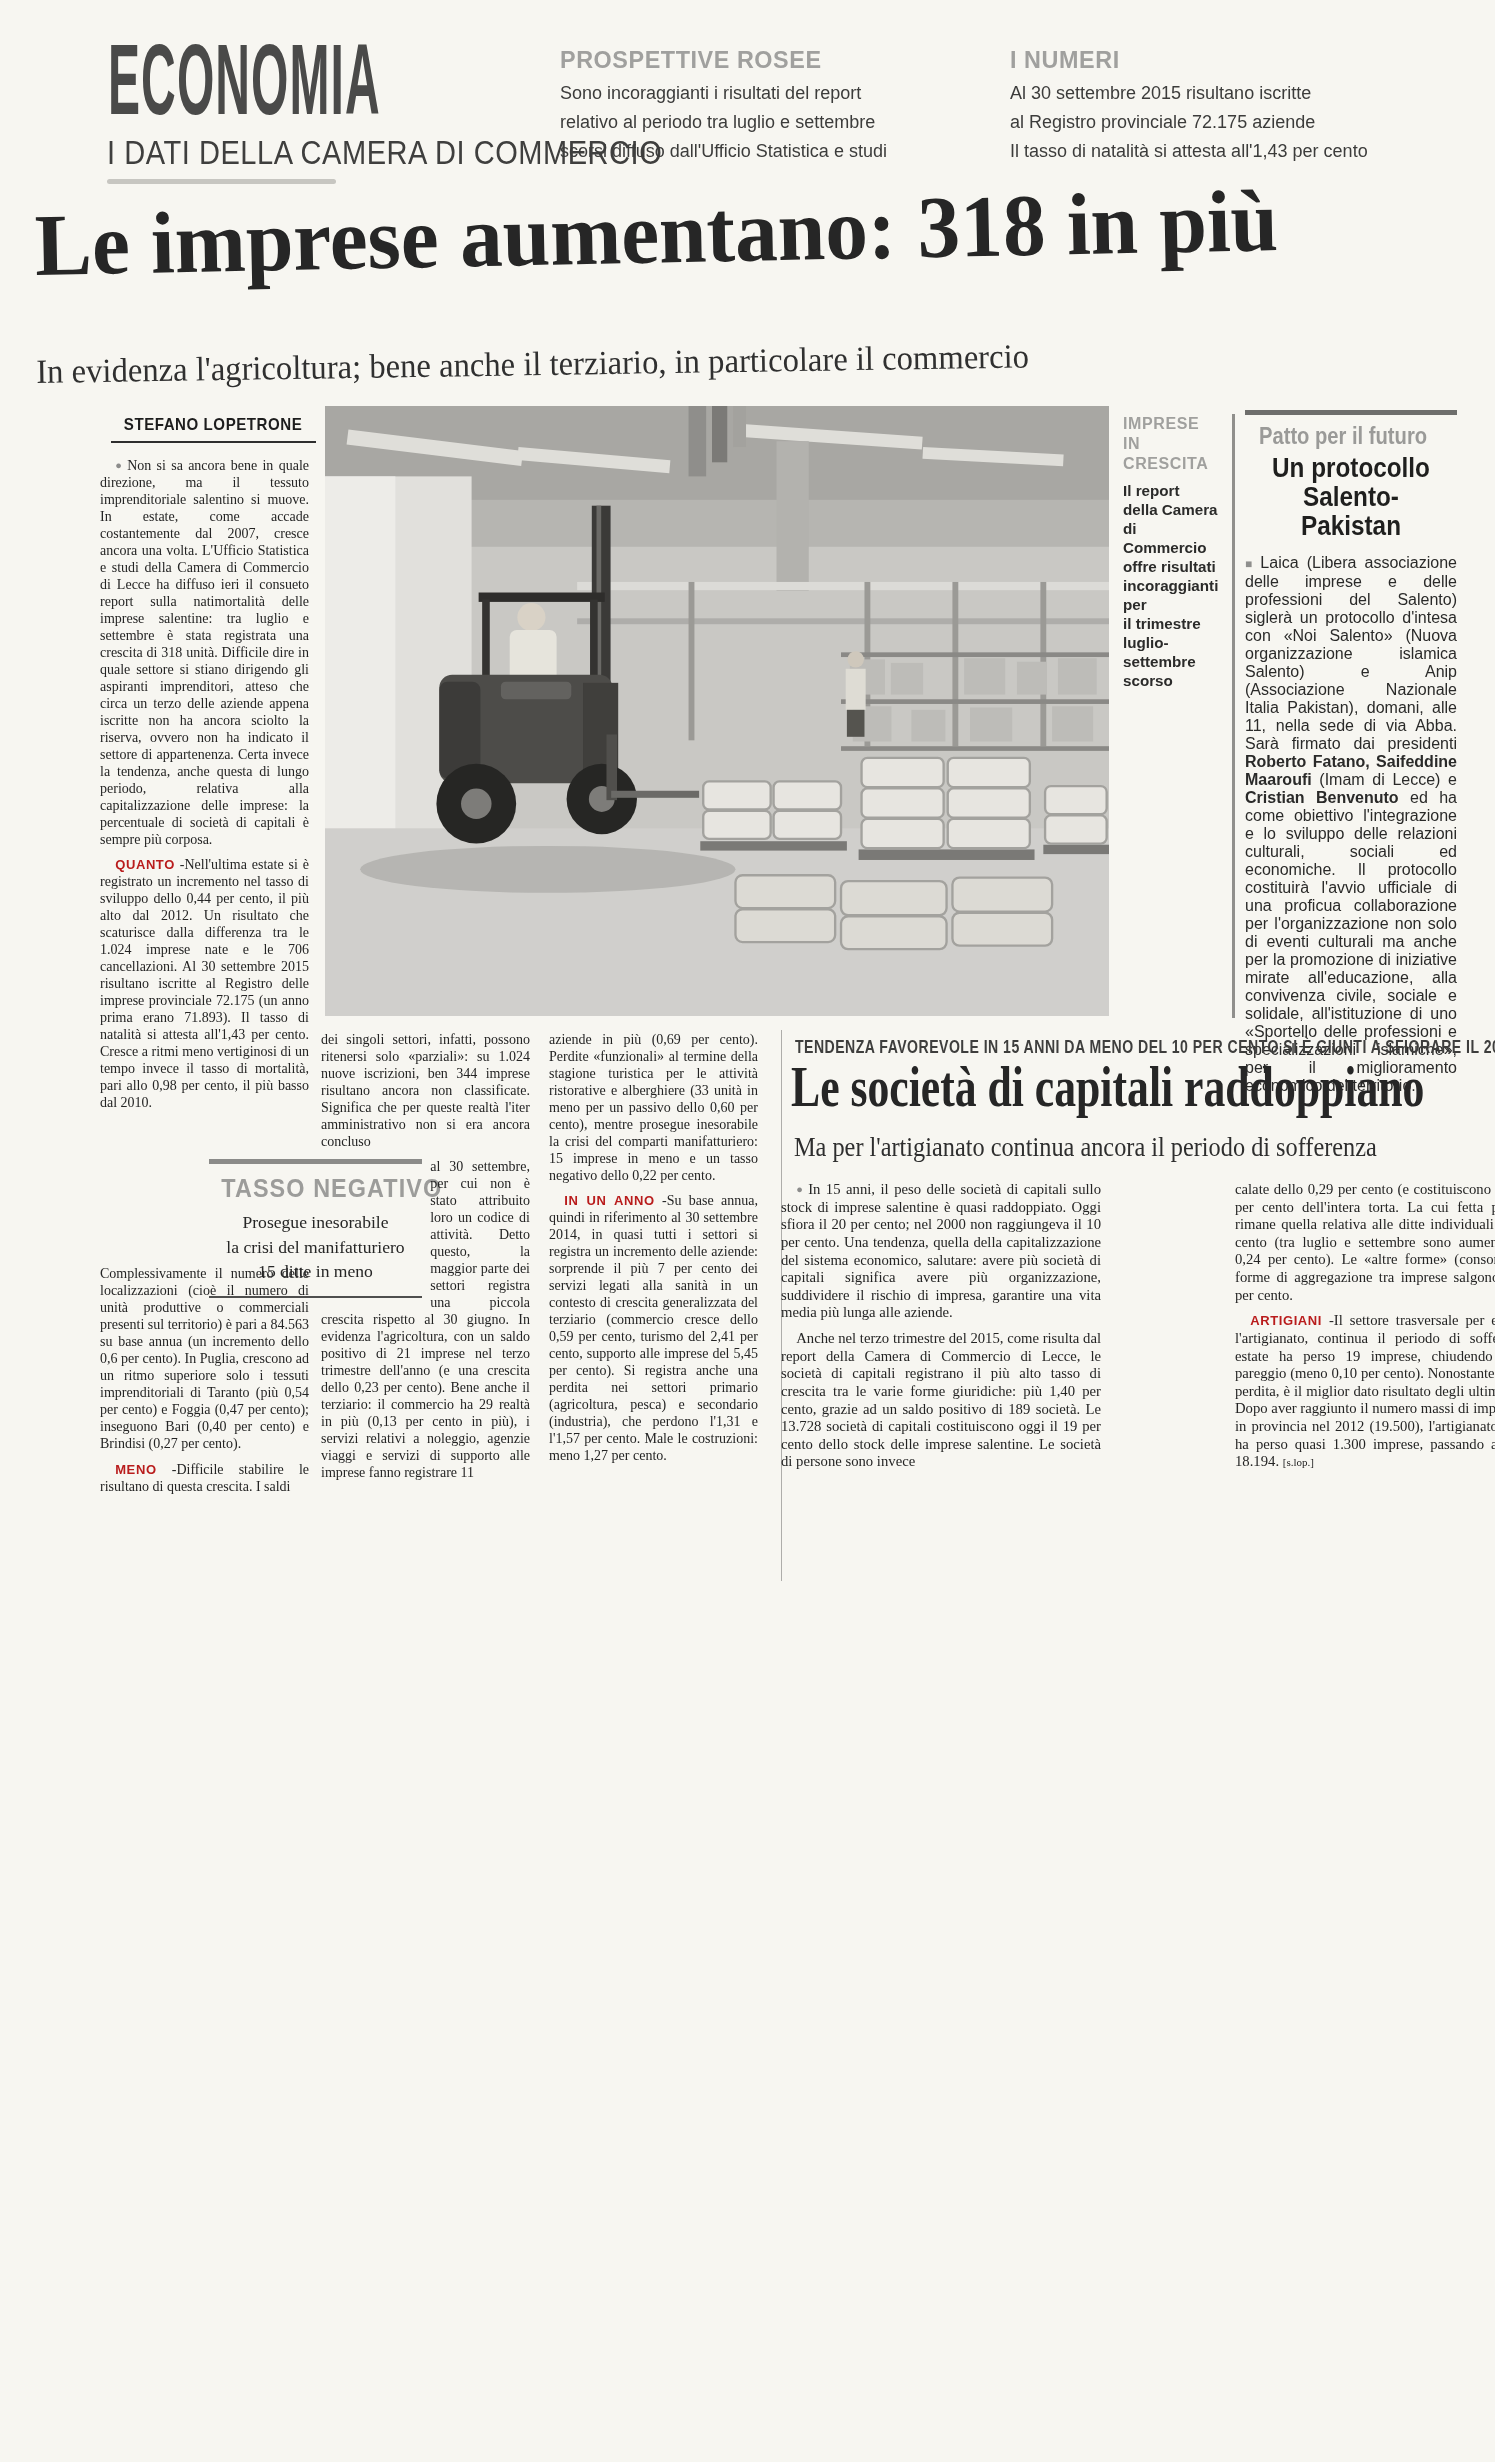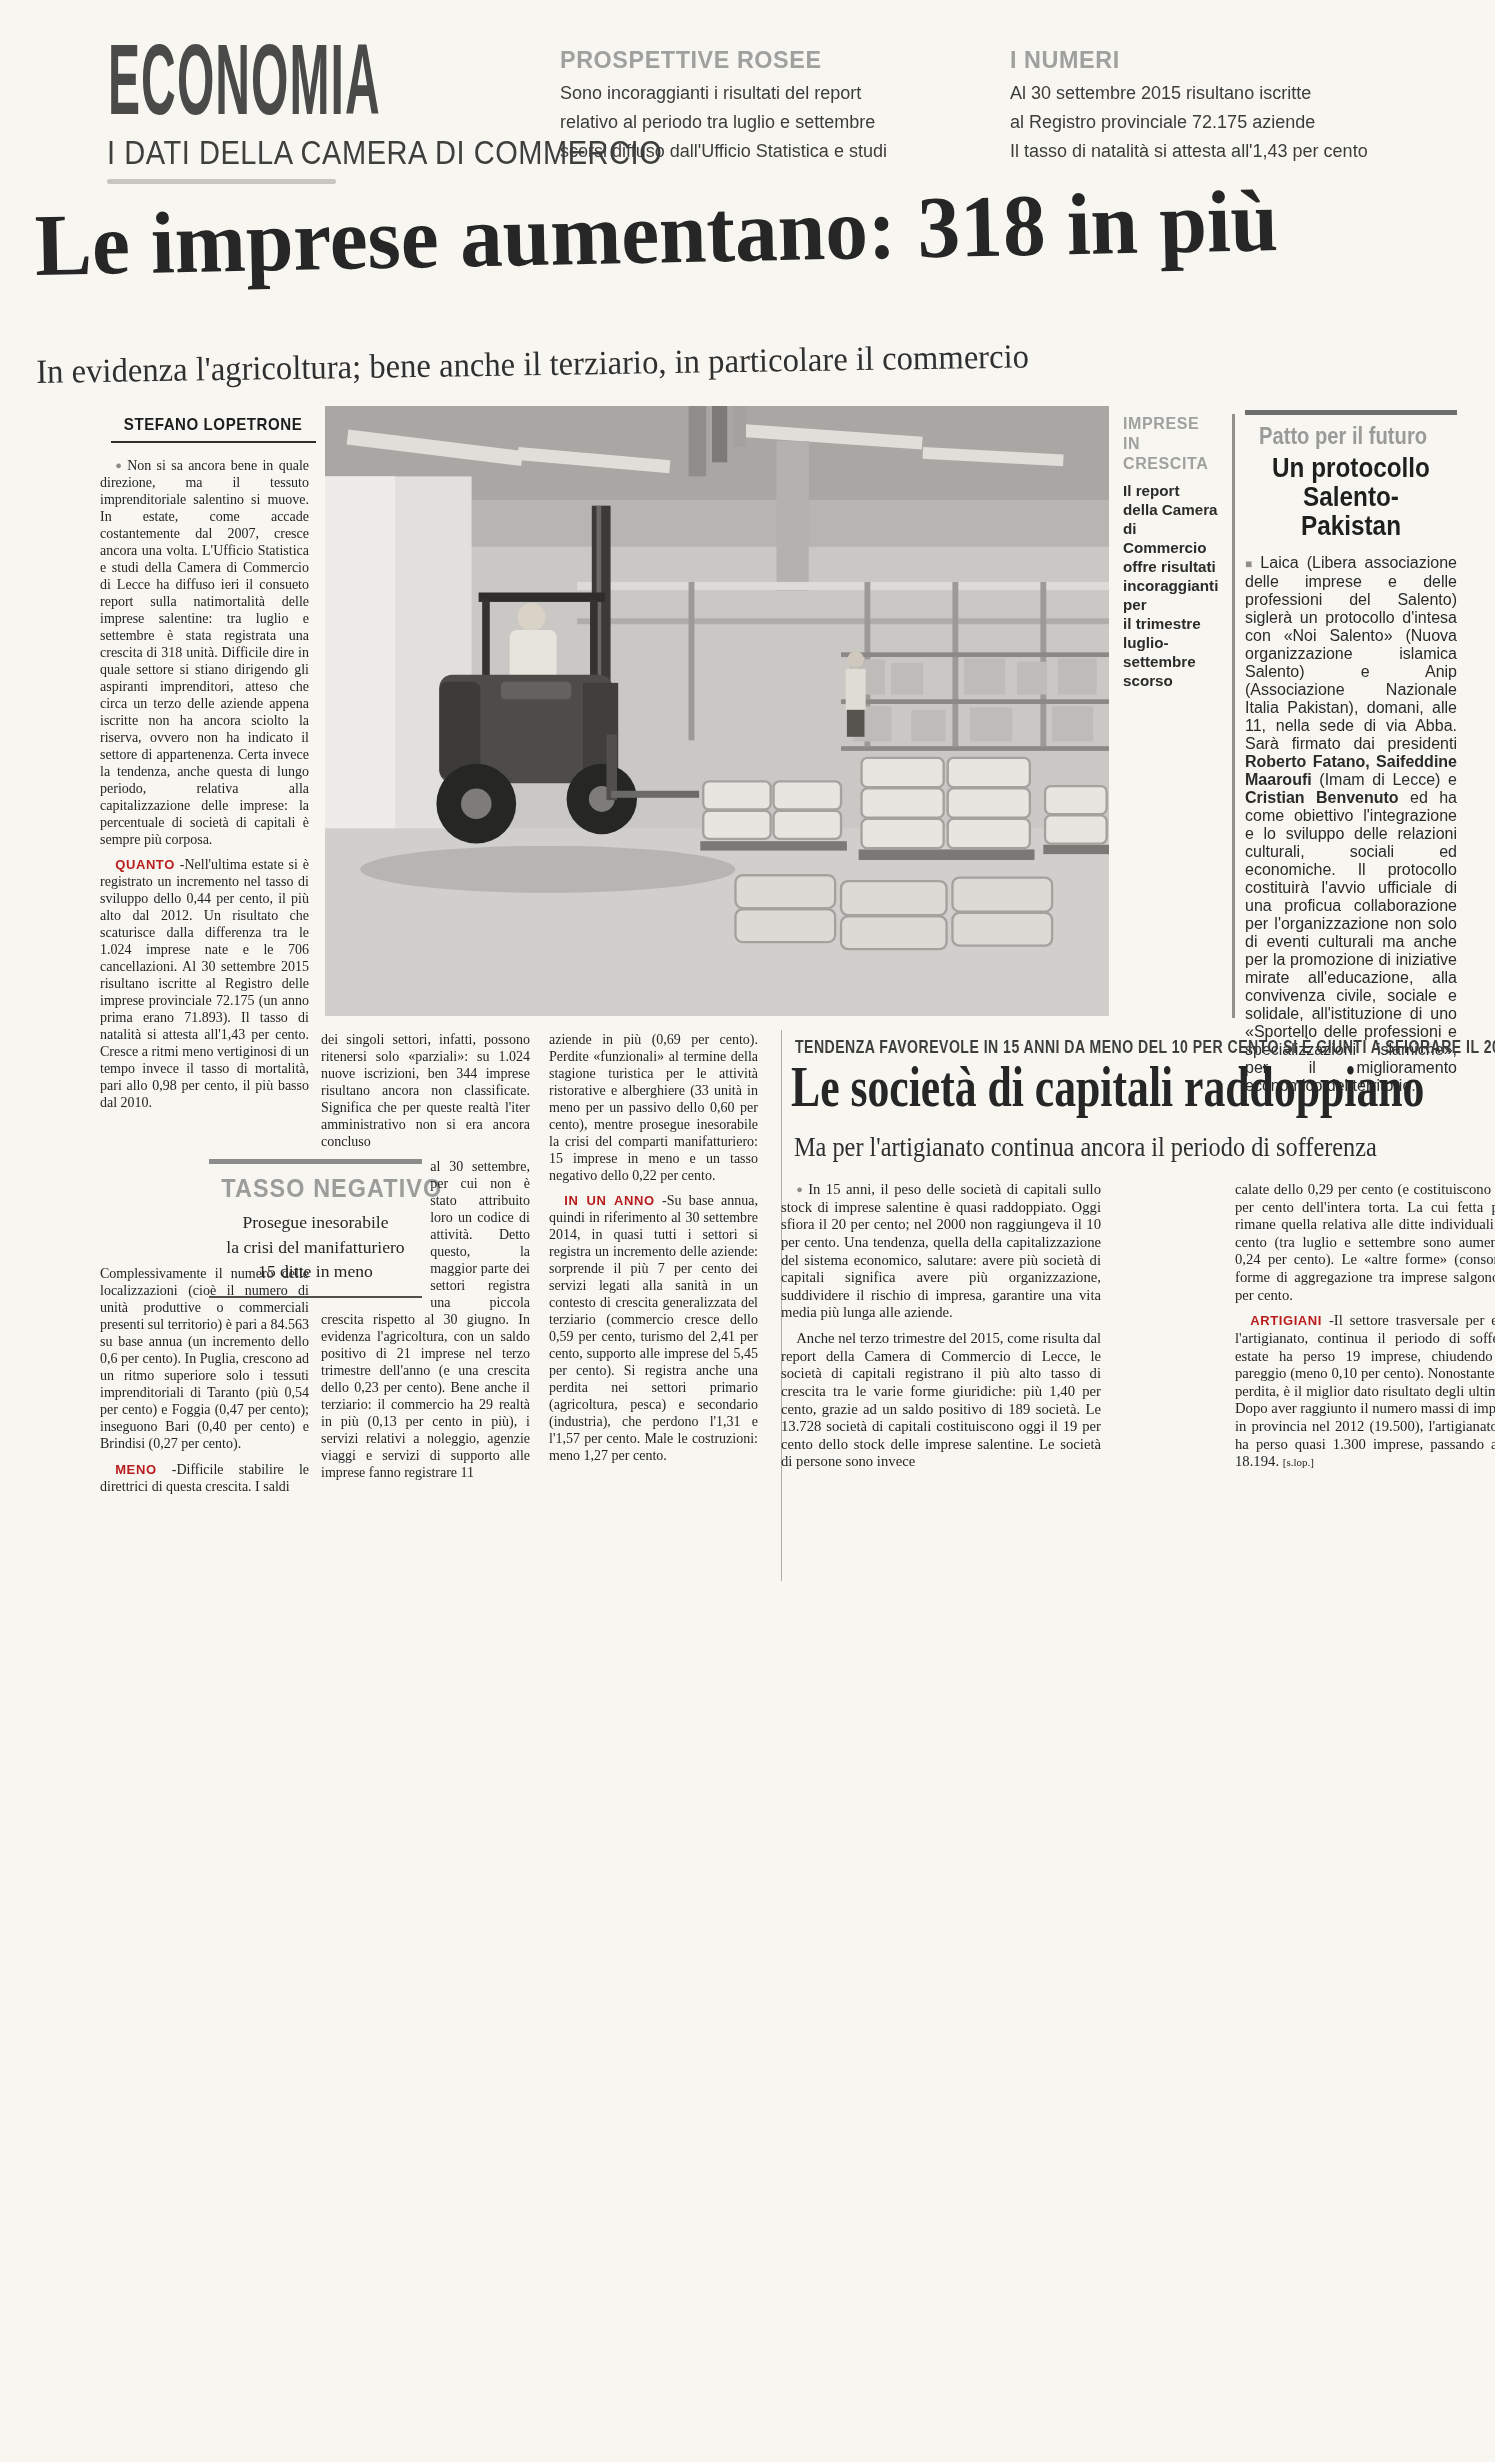--- a/index.html
+++ b/index.html
@@ -95,7 +95,7 @@
     <p><span class="bullet">●</span><span>Non si sa ancora bene in quale direzione, ma il tessuto imprenditoriale salentino si muove. In estate, come accade costantemente dal 2007, cresce ancora una volta. L'Ufficio Statistica e studi della Camera di Commercio di Lecce ha diffuso ieri il consueto report sulla natimortalità delle imprese salentine: tra luglio e settembre è stata registrata una crescita di 318 unità. Difficile dire in quale settore si stiano dirigendo gli aspiranti imprenditori, atteso che circa un terzo delle aziende appena iscritte non ha ancora sciolto la riserva, ovvero non ha indicato il settore di appartenenza. Certa invece la tendenza, anche questa di lungo periodo, relativa alla capitalizzazione delle imprese: la percentuale di società di capitali è sempre più corposa.</span></p>
     <p><span class="lead">QUANTO</span> <span>-Nell'ultima estate si è registrato un incremento nel tasso di sviluppo dello 0,44 per cento, il più alto dal 2012. Un risultato che scaturisce dalla differenza tra le 1.024 imprese nate e le 706 cancellazioni. Al 30 settembre 2015 risultano iscritte al Registro delle imprese provinciale 72.175 (un anno prima erano 71.893). Il tasso di natalità si attesta all'1,43 per cento. Cresce a ritmi meno vertiginosi di un tempo invece il tasso di mortalità, pari allo 0,98 per cento, il più basso dal 2010.</span></p>
     <p><span class="sp-r"></span><span>Complessivamente il numero delle localizzazioni (cioè il numero di unità produttive o commerciali presenti sul territorio) è pari a 84.563 su base annua (un incremento dello 0,6 per cento). In Puglia, crescono ad un ritmo superiore solo i tessuti imprenditoriali di Taranto (più 0,54 per cento) e Foggia (0,47 per cento); inseguono Bari (0,40 per cento) e Brindisi (0,27 per cento).</span></p>
-    <p><span class="lead">MENO</span> <span>-Difficile stabilire le direttrici di questa crescita. I saldi</span></p>
+    <p><span class="lead">MENO</span> <span>-Difficile stabilire le risultano di questa crescita. I saldi</span></p>
   </div>
 
   <div class="abs photo-frame" style="left:325px;top:406px;width:784px;height:610px;">

